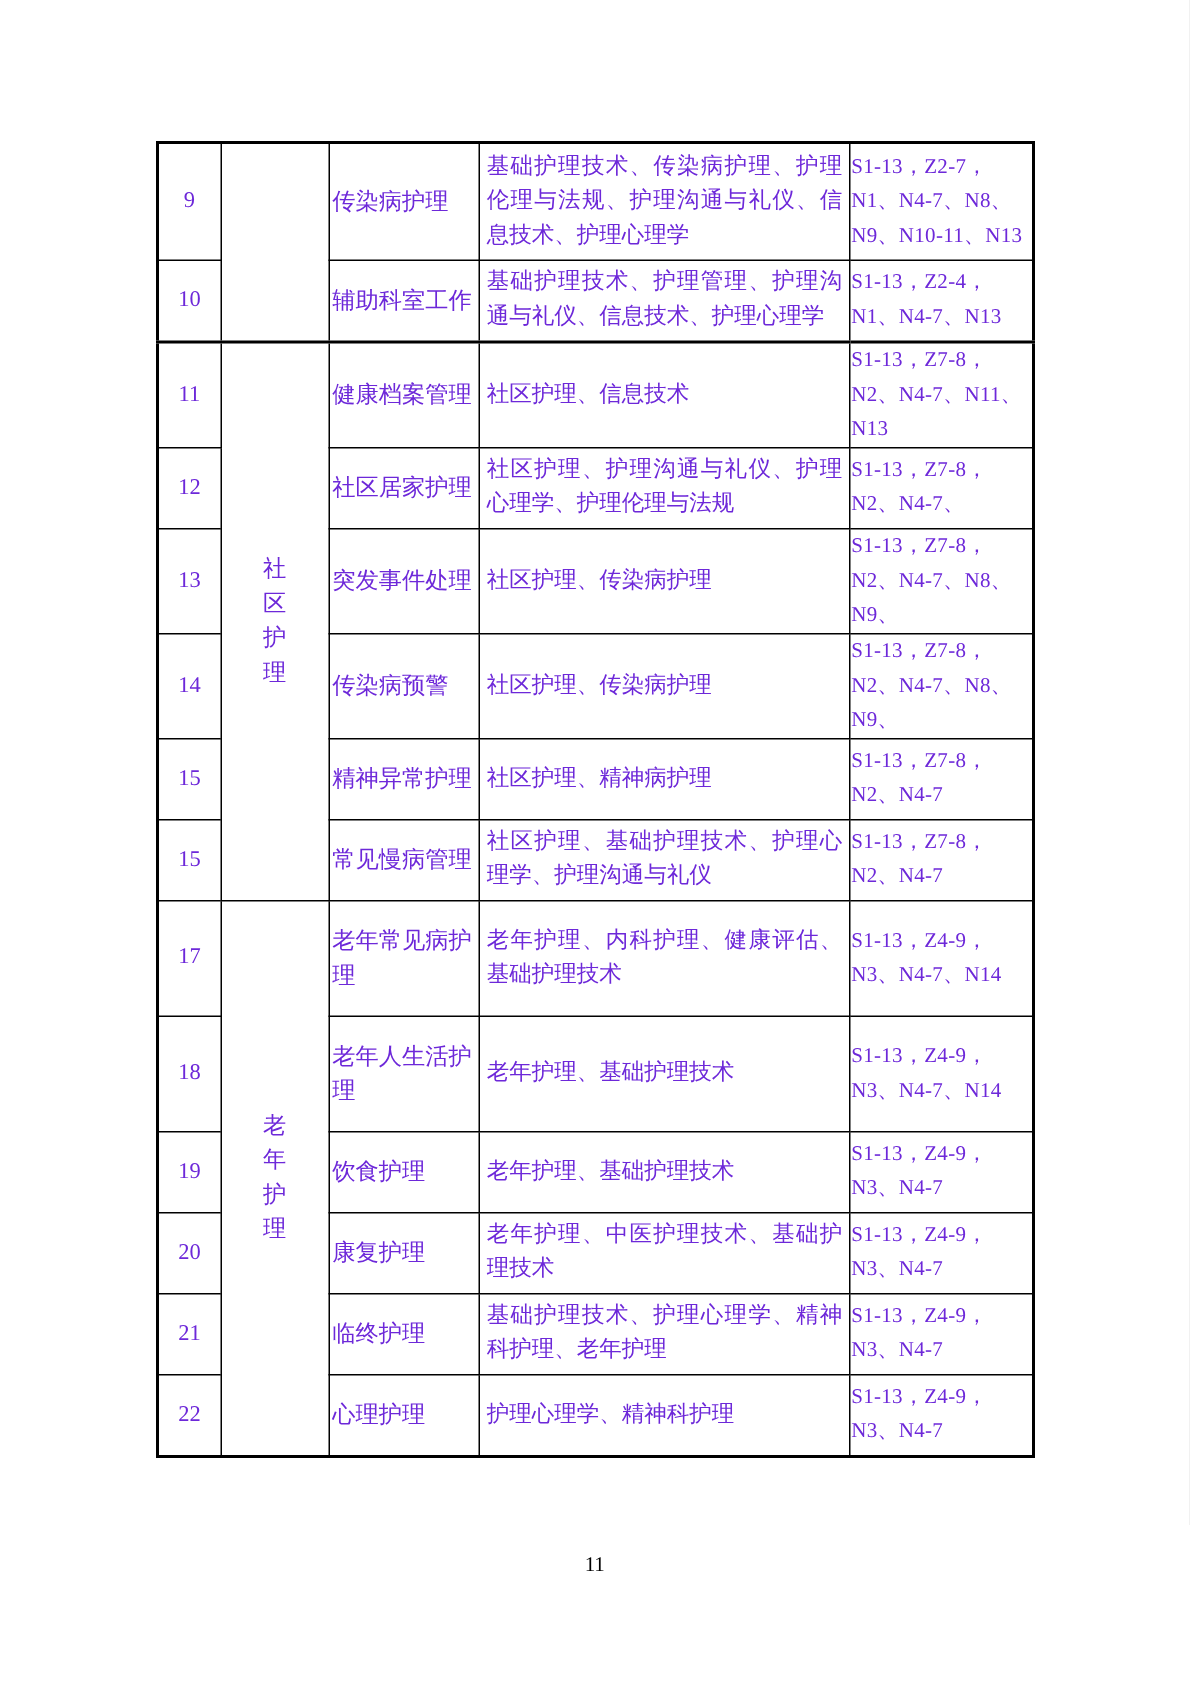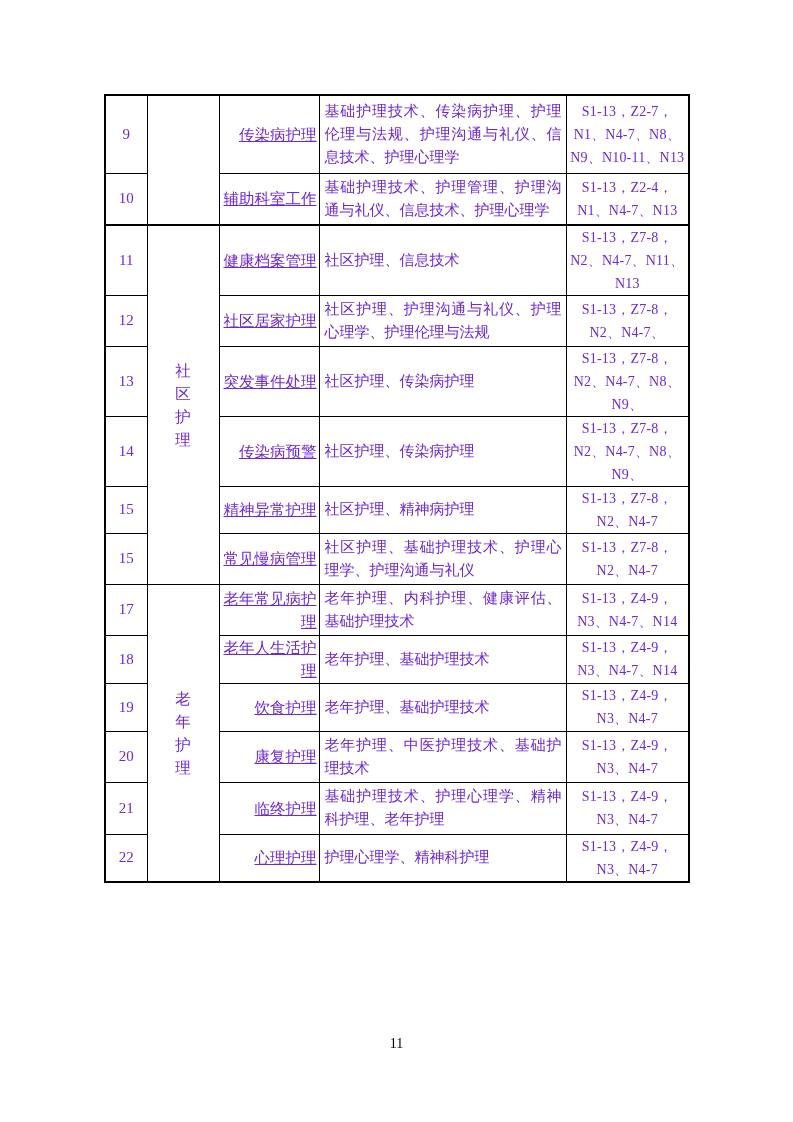--- a/index.html
+++ b/index.html
@@ -35,7 +35,7 @@
   .c-cat     { text-align: center;  font-size: 15.5px; padding: 0 21px; }
   .c-task    { text-align: right;  font-size: 15.5px; padding: 0 2px; text-decoration: underline; }
   .c-courses { text-align: justify; font-size: 15px;   padding: 2px 4px 2px 5px; }
-  .c-codes   { text-align: center;  font-size: 14px;   padding: 0 1px; line-height: 22px; letter-spacing: 0.2px; }
+  .c-codes   { text-align: left;  font-size: 14px;   padding: 0 1px; line-height: 22px; letter-spacing: 0.2px; }
   .heading {
     position: absolute;
     left: 119px;

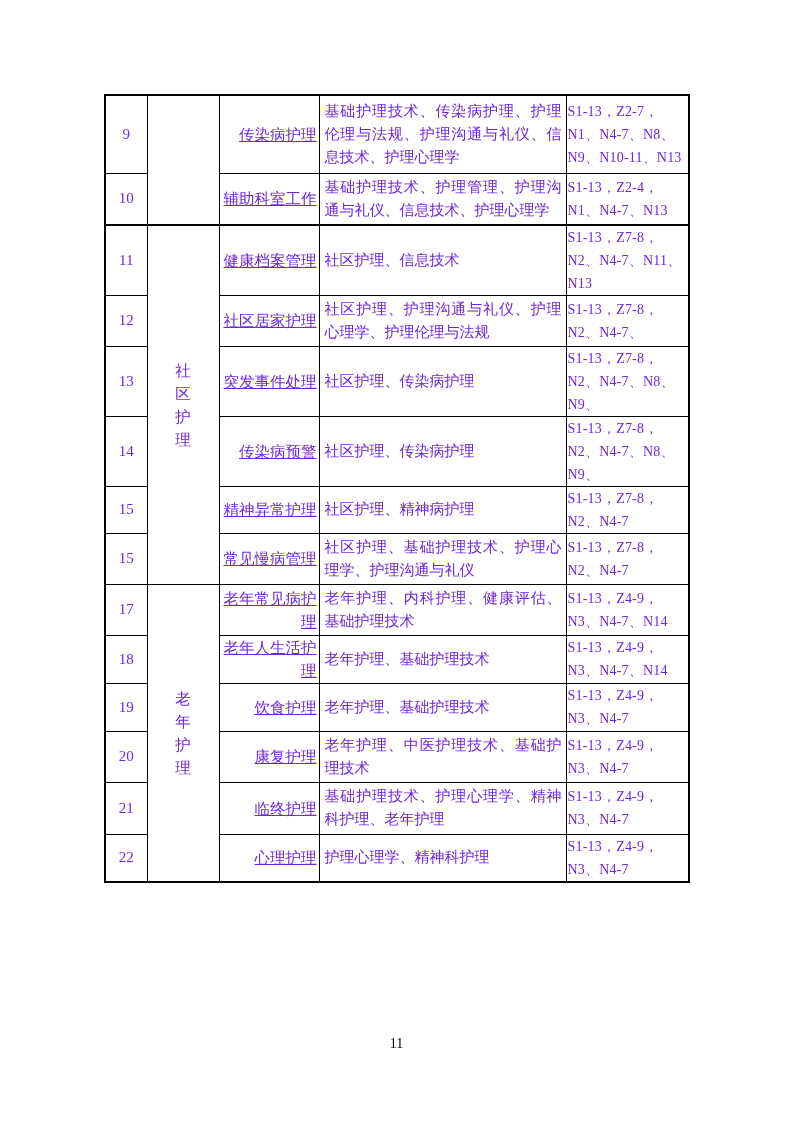--- a/index.html
+++ b/index.html
@@ -33,7 +33,7 @@
   tr.section-start td { border-top: 2px solid #000; }
   .c-num     { text-align: center;  font-size: 15px; }
   .c-cat     { text-align: center;  font-size: 15.5px; padding: 0 21px; }
-  .c-task    { text-align: right;  font-size: 15.5px; padding: 0 2px; text-decoration: underline; }
+  .c-task    { text-align: left;  font-size: 15.5px; padding: 15px 2px; }
   .c-courses { text-align: justify; font-size: 15px;   padding: 2px 4px 2px 5px; }
   .c-codes   { text-align: left;  font-size: 14px;   padding: 0 1px; line-height: 22px; letter-spacing: 0.2px; }
   .heading {

